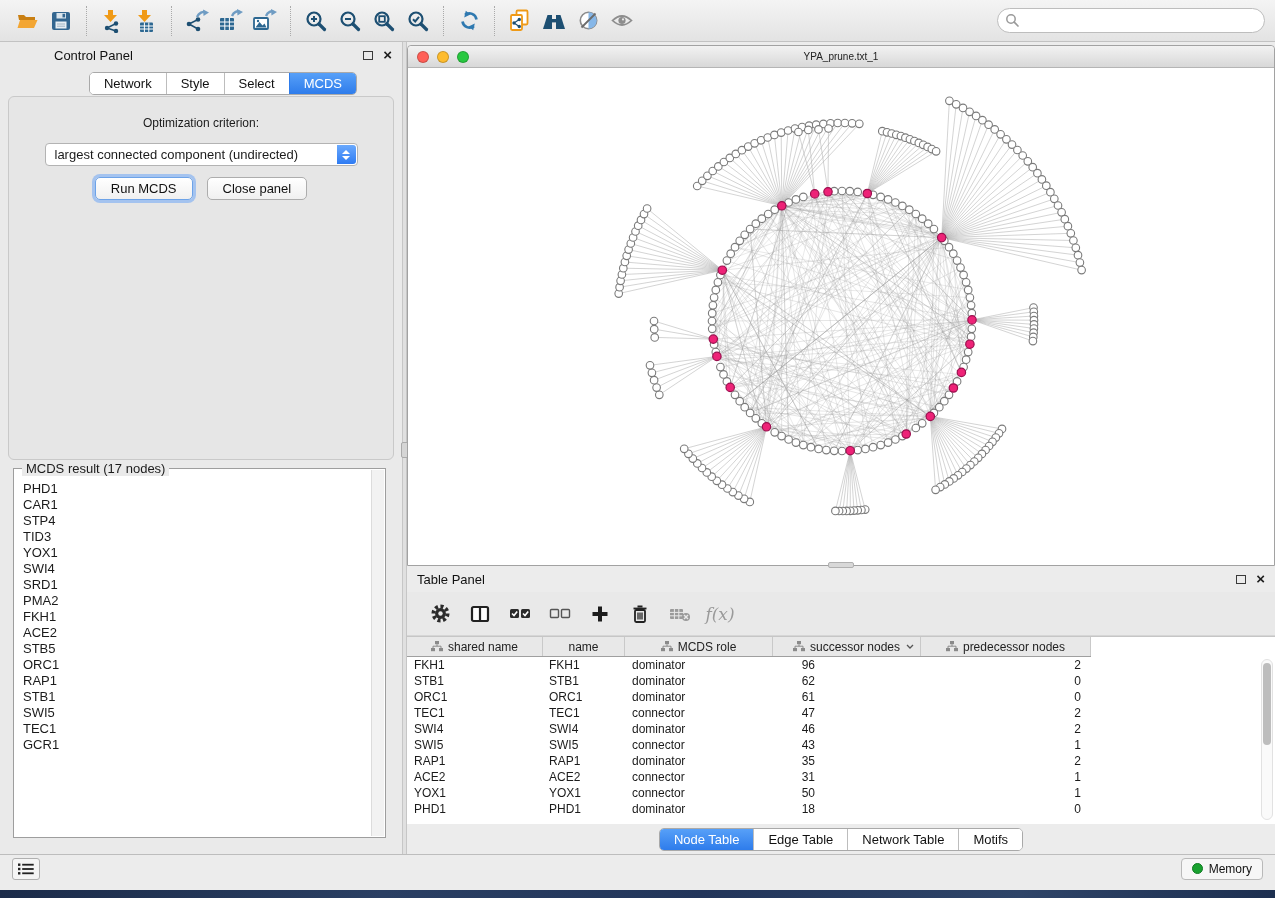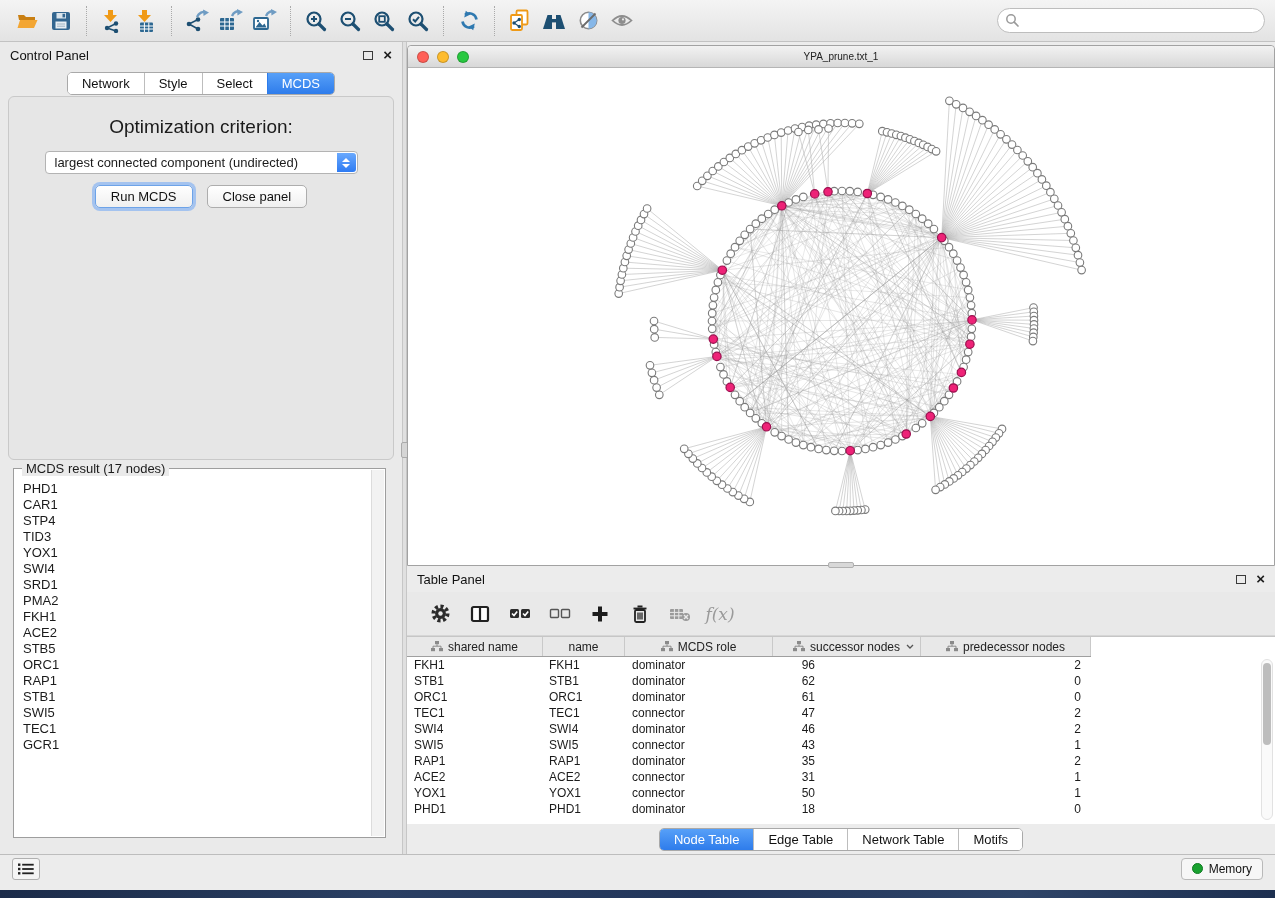--- a/index.html
+++ b/index.html
@@ -27,7 +27,7 @@
 
   
   .main { position:absolute; left:0; right:0; top:42px; bottom:36px; }
-  .control-panel { position:absolute; left:0; top:0; bottom:0; width:402px; background:#eaeaea; }
+  .control-panel { position:absolute; left:0; top:0; bottom:0; width:402px; background:#eaeaea;padding-left:44px; }
   .v-splitter { position:absolute; left:402px; top:0; bottom:0; width:5px;
     background:#e0e0e0; border-left:1px solid #c6c6c6; border-right:1px solid #c6c6c6; }
   .v-splitter .grip { position:absolute; left:-2px; top:400px; width:8px; height:16px;

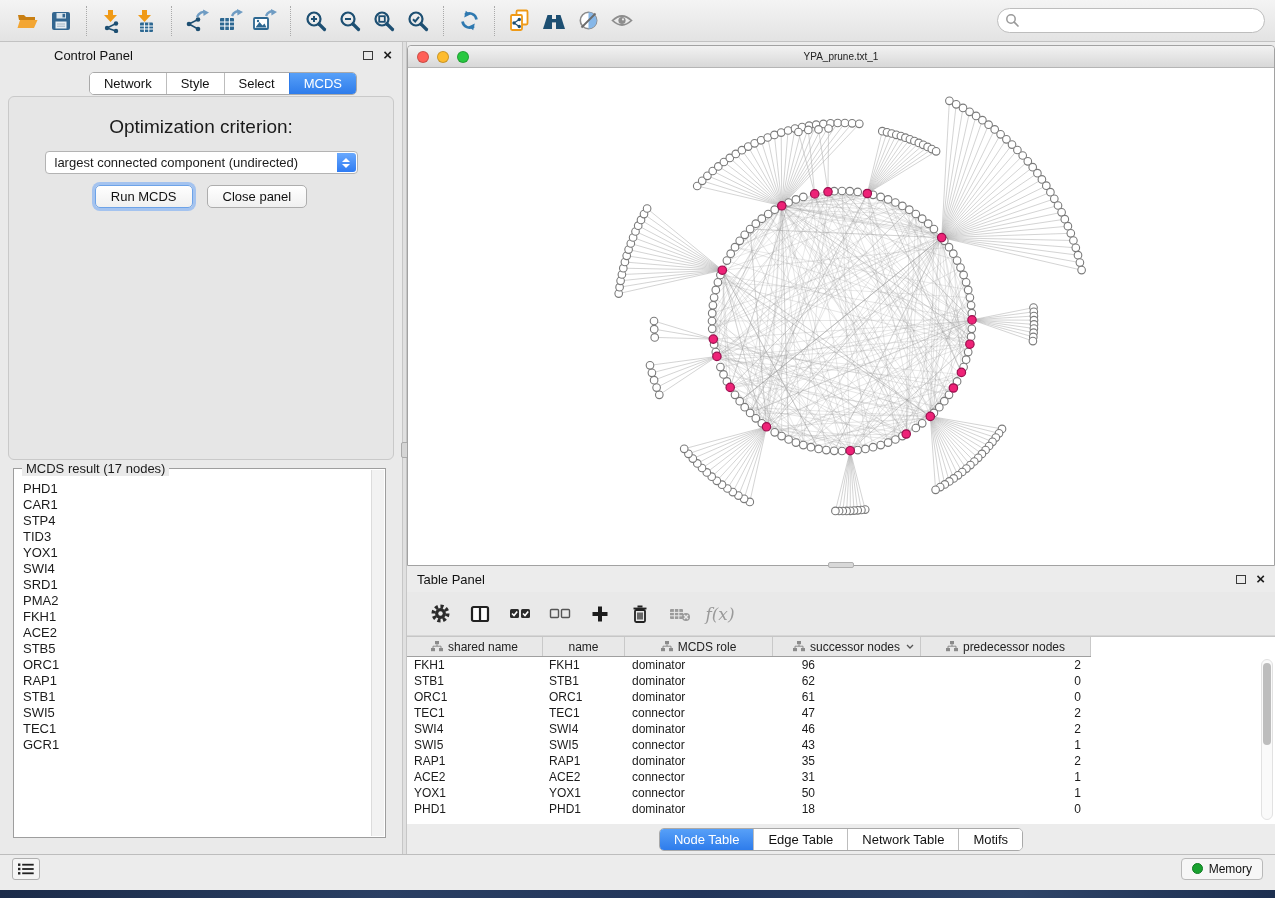--- a/index.html
+++ b/index.html
@@ -49,7 +49,7 @@
 
   .inner-panel { position:absolute; left:8px; right:8px; top:54px; height:364px;
     background:#e6e6e6; border:1px solid #c9c9c9; border-radius:6px; }
-  .opt-label { text-align:center; margin-top:19px; font-size:19px; }
+  .opt-label { text-align:center; margin-top:19px; font-size:12px; }
   .dropdown { position:relative; margin:13px auto 0; width:313px; height:23px;
     background:#fff; border:1px solid #b3b3b3; border-radius:4px;
     display:flex; align-items:center; padding-left:9px; font-size:13px; }

